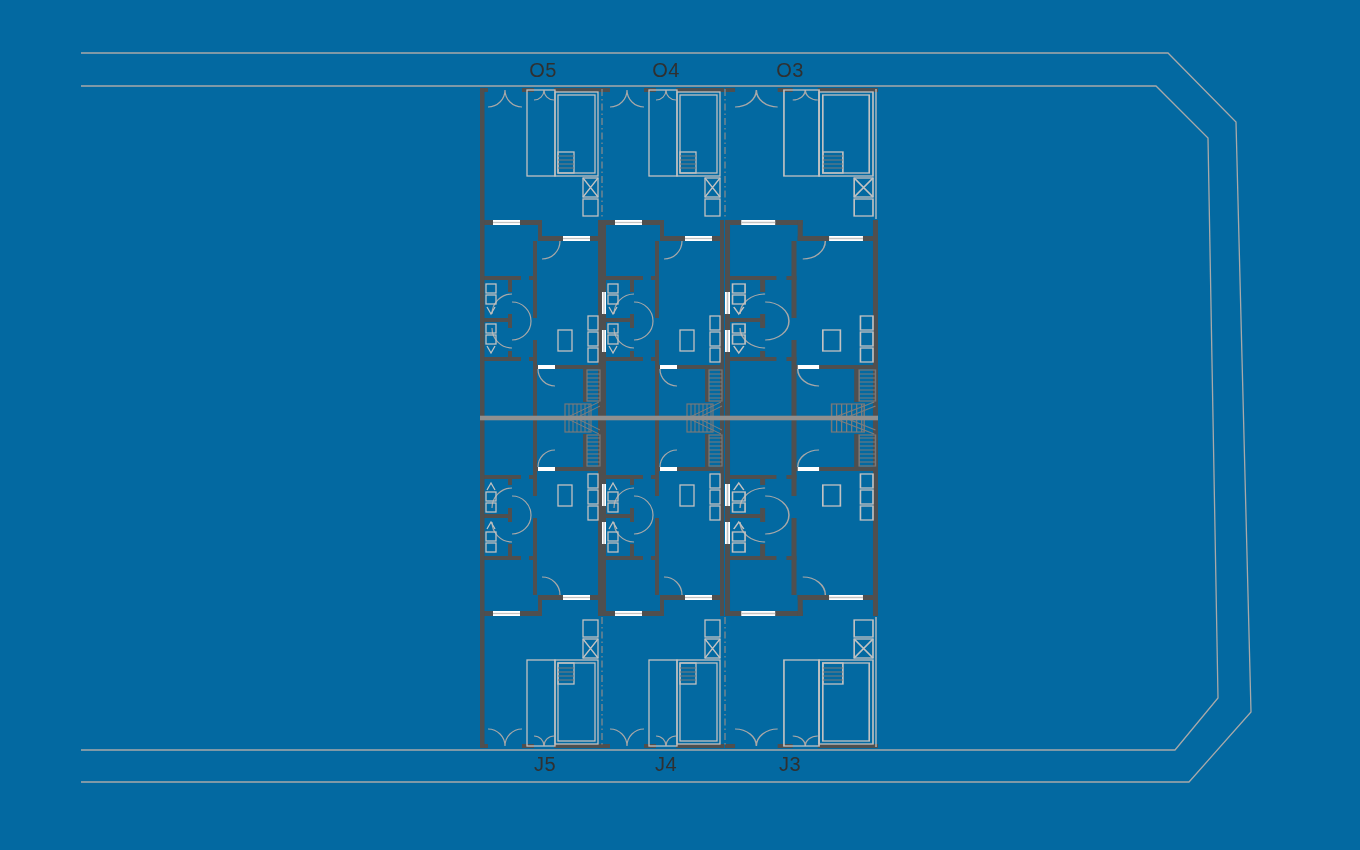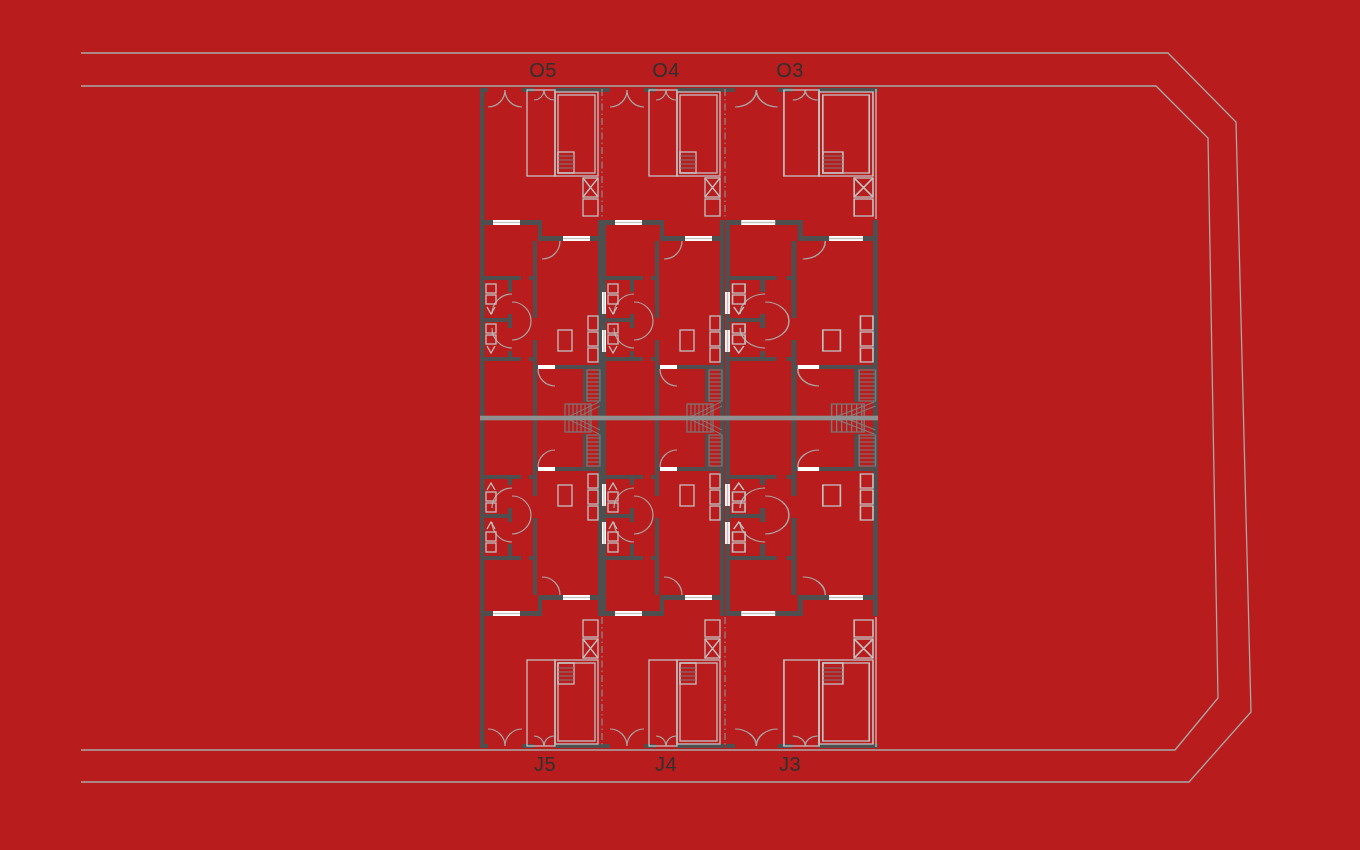--- a/index.html
+++ b/index.html
@@ -3,7 +3,7 @@
 <meta charset="utf-8">
 <style>
   html,body{margin:0;padding:0;background:#ffffff;}
-  .stage{position:relative;width:1360px;height:850px;background:#b91c1c;overflow:hidden;
+  .stage{position:relative;width:1360px;height:850px;background:#0369a1;overflow:hidden;
          font-family:"Liberation Sans",sans-serif;}
   svg{display:block;}
   

